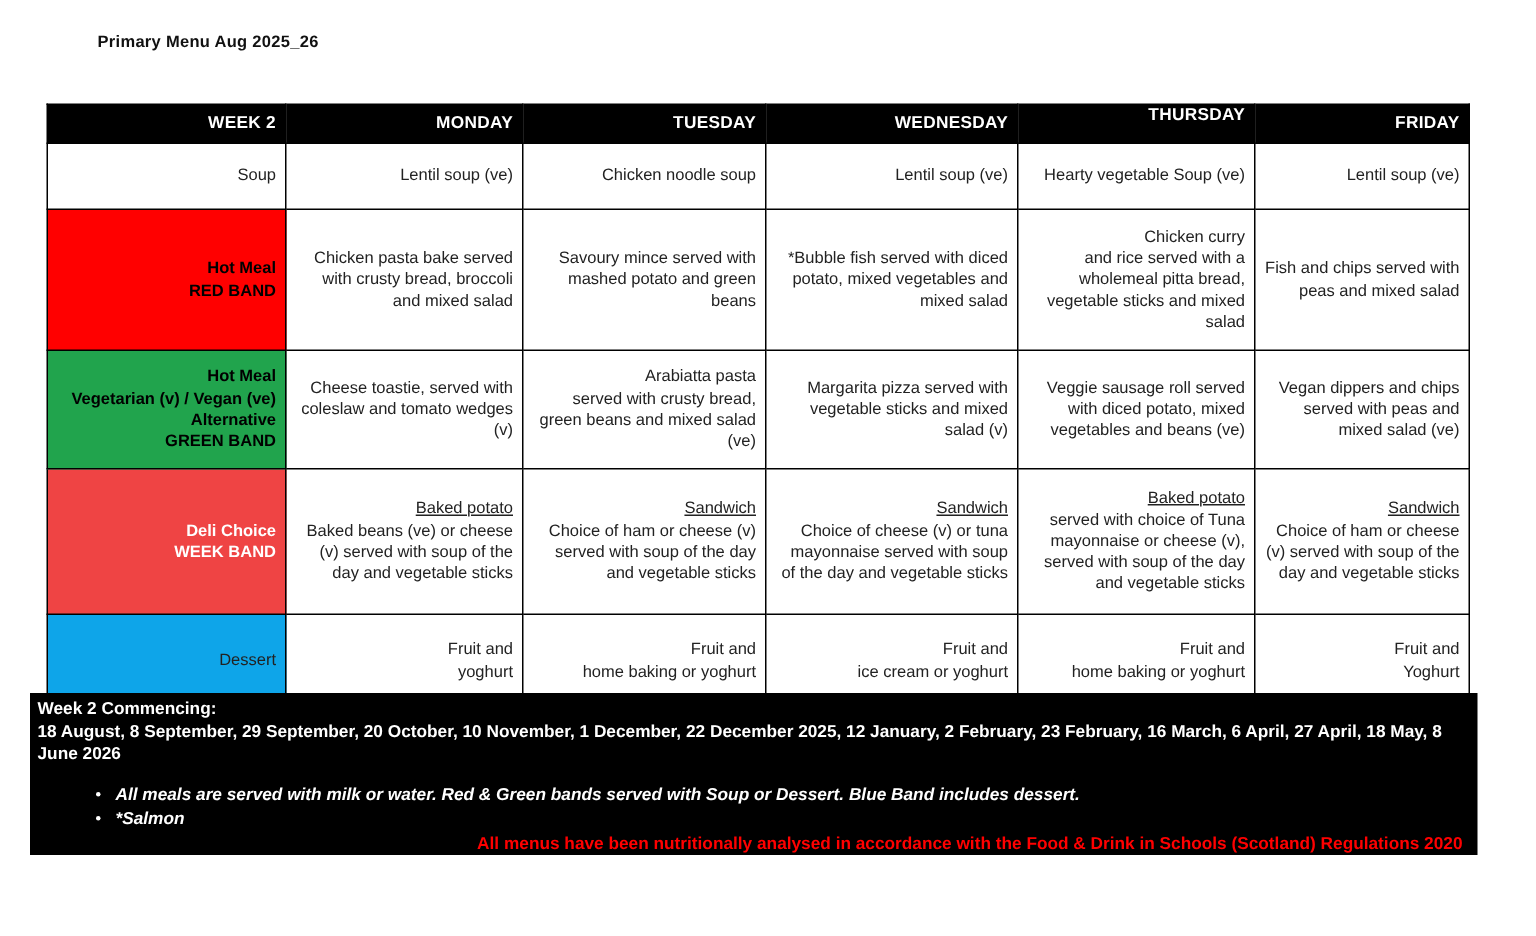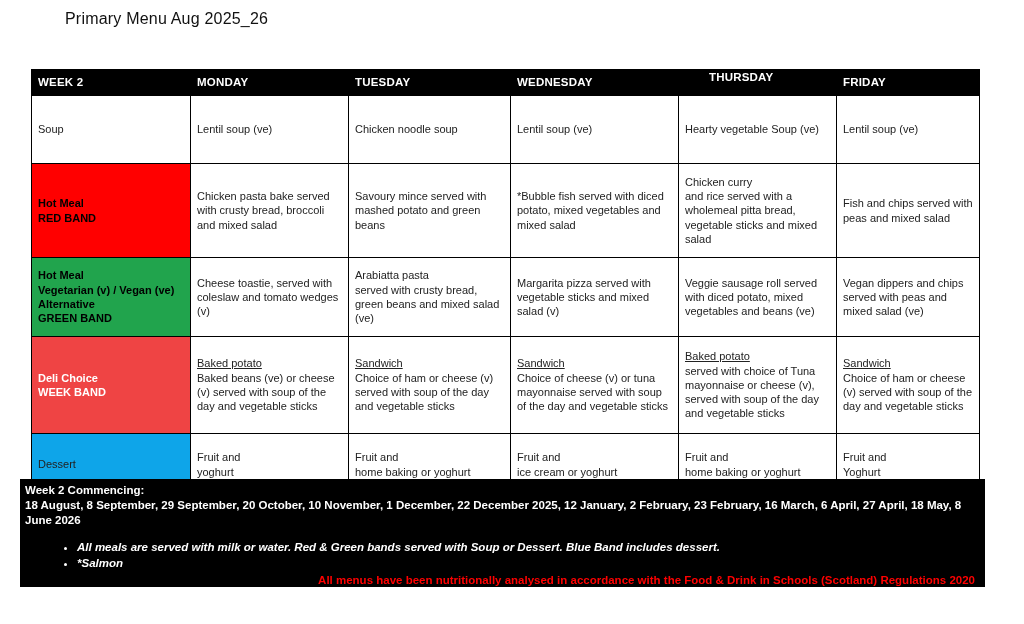--- a/index.html
+++ b/index.html
@@ -12,9 +12,9 @@
   }
   .page-title {
     position: absolute;
-    left: 65px; top: 10px;
-    font-size: 16px;
-    font-weight: normal;
+    left: 65px; top: 22px;
+    font-size: 11px;
+    font-weight: bold;
     color: #111;
     letter-spacing: 0.2px;
   }

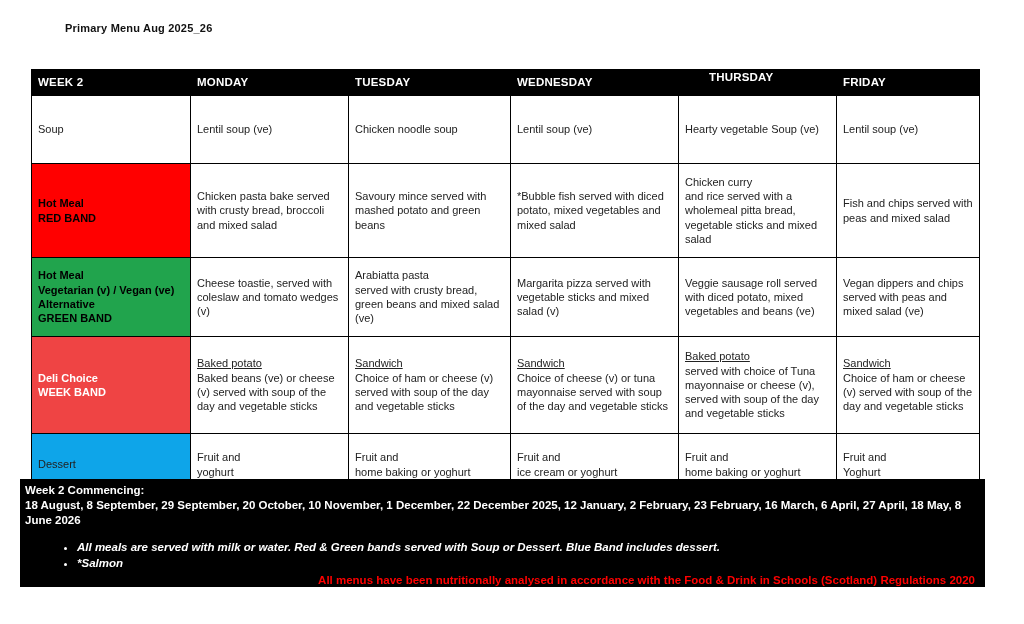--- a/index.html
+++ b/index.html
@@ -33,7 +33,7 @@
   table.menu col.c5 { width: 143px; }
   table.menu th, table.menu td {
     border: 1px solid #000;
-    text-align: left;
+    text-align: right;
     vertical-align: middle;
     padding: 2px 6px;
     font-size: 11px;

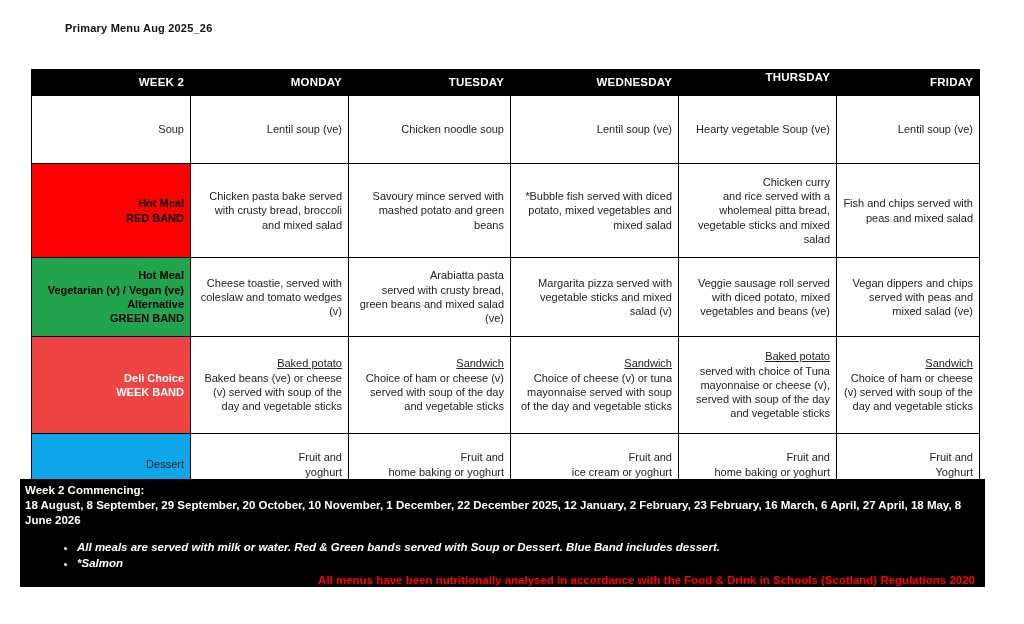--- a/index.html
+++ b/index.html
@@ -50,7 +50,7 @@
     letter-spacing: 0.2px;
   }
   table.menu thead th span.raised { position: relative; top: -5px; margin-left: 24px; }
-  .row-soup td          { height: 68px; }
+  .row-soup td          { height: 44px; }
   .row-hot-meal-red td  { height: 94px; }
   .row-hot-meal-green td{ height: 79px; }
   .row-deli-blue td     { height: 97px; }

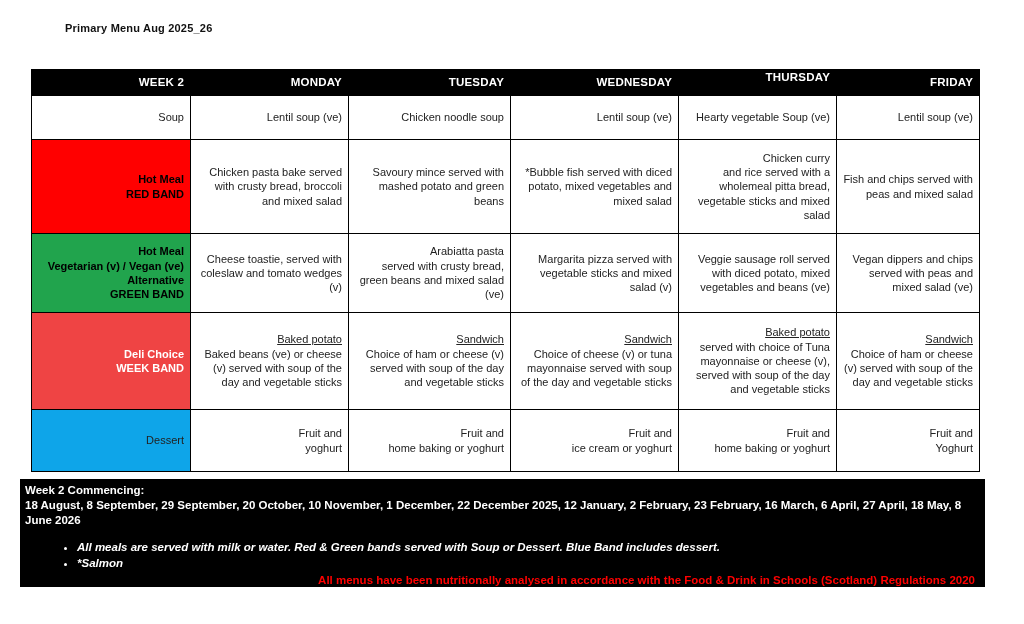--- a/index.html
+++ b/index.html
@@ -60,7 +60,7 @@
   .cell-heading { text-decoration: underline; }
   .footer {
     position: absolute;
-    left: 20px; top: 479px;
+    left: 20px; top: 462px;
     width: 965px; height: 108px;
     background: #000;
     color: #fff;

